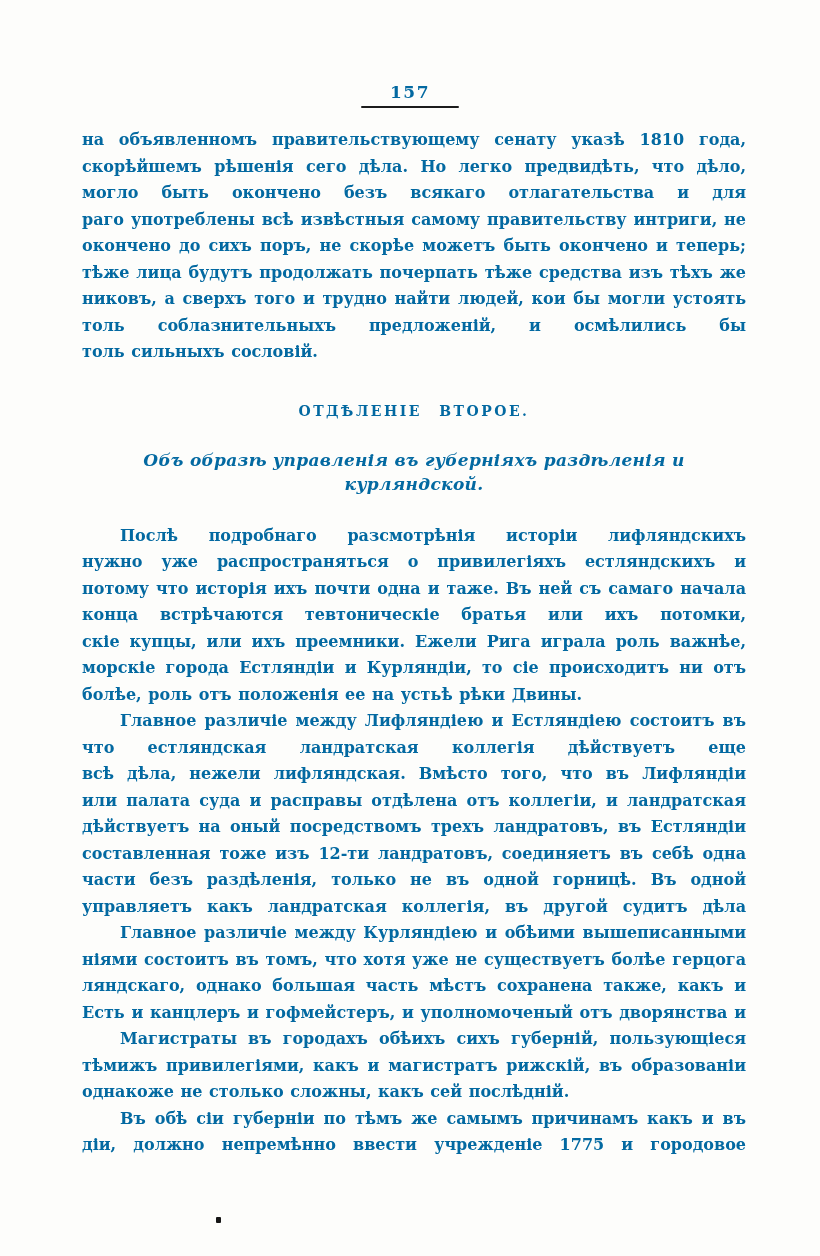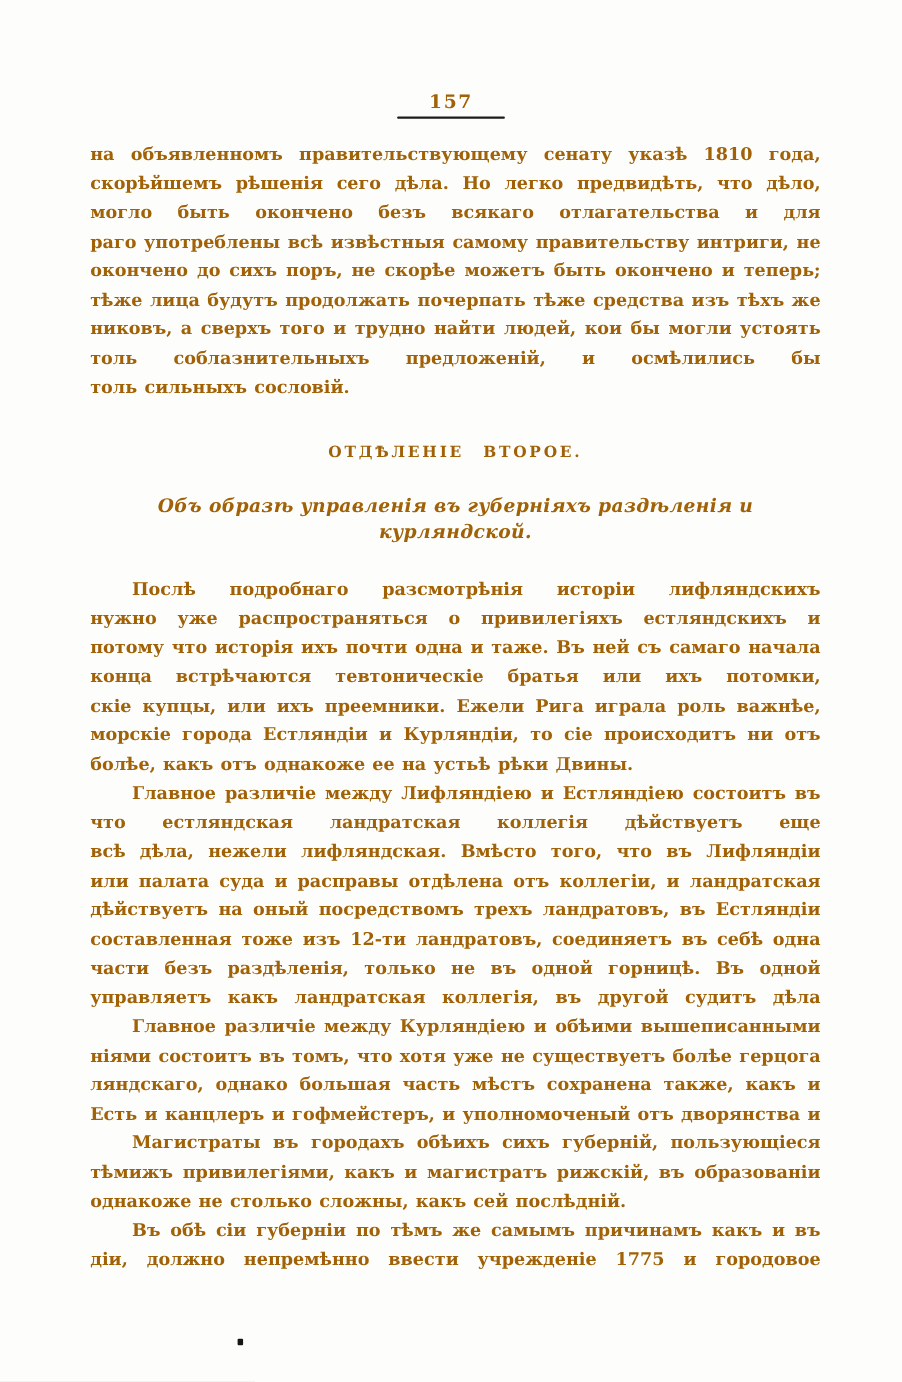--- a/index.html
+++ b/index.html
@@ -81,7 +81,7 @@
 </head>
 <body>
 
-<div class="page" style="background: rgb(253, 253, 251); color: #a16207;">
+<div class="page" style="background: rgb(253, 253, 251); color: #0369a1;">
   <header class="pagenum-wrap">
     <div class="pagenum">157</div>
     <div class="pagenum-rule"></div>

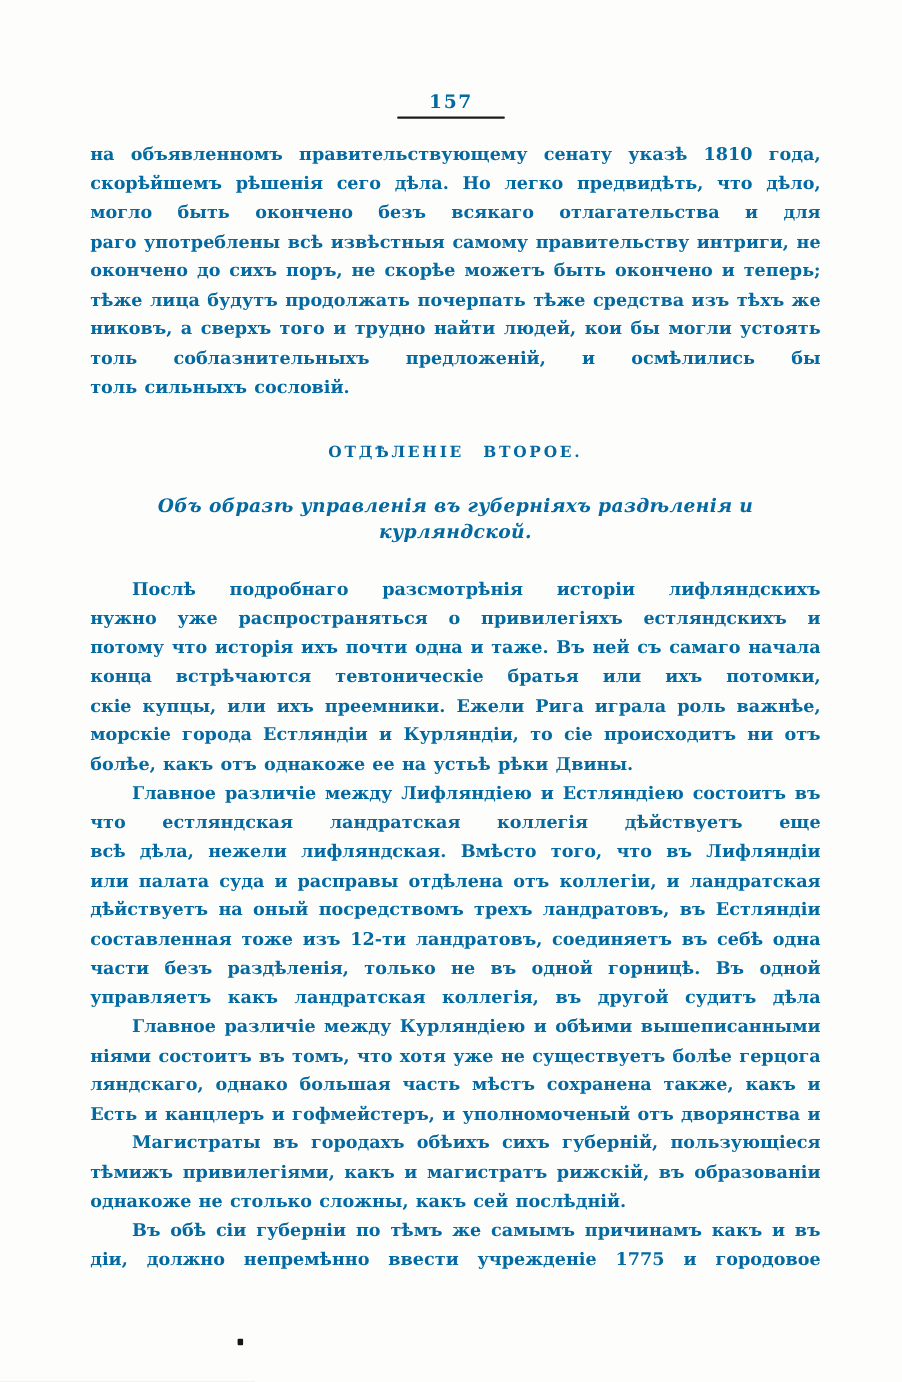--- a/index.html
+++ b/index.html
@@ -107,7 +107,7 @@
         <div class="line">конца встрѣчаются тевтоническіе братья или ихъ потомки, нѣмецкіе ганзей-</div>
         <div class="line">скіе купцы, или ихъ преемники. Ежели Рига играла роль важнѣе, чѣмъ при-</div>
         <div class="line">морскіе города Естляндіи и Курляндіи, то сіе происходитъ ни отъ чего</div>
-        <div class="line">болѣе, какъ отъ однакоже ее на устьѣ рѣки Двины.</div>
+        <div class="line">болѣе, роль отъ положенія ее на устьѣ рѣки Двины.</div>
       </div>
       <div class="para indent">
         <div class="line">Главное различіе между Лифляндіею и Естляндіею состоитъ въ томъ,</div>

